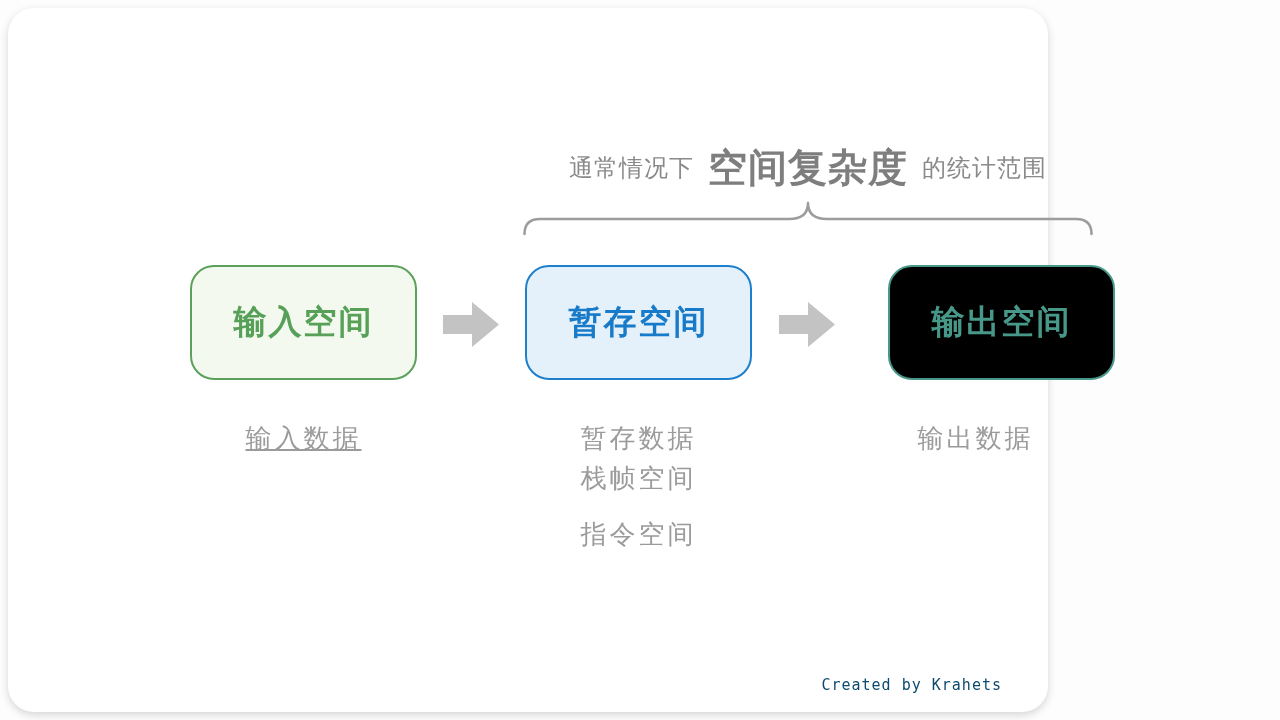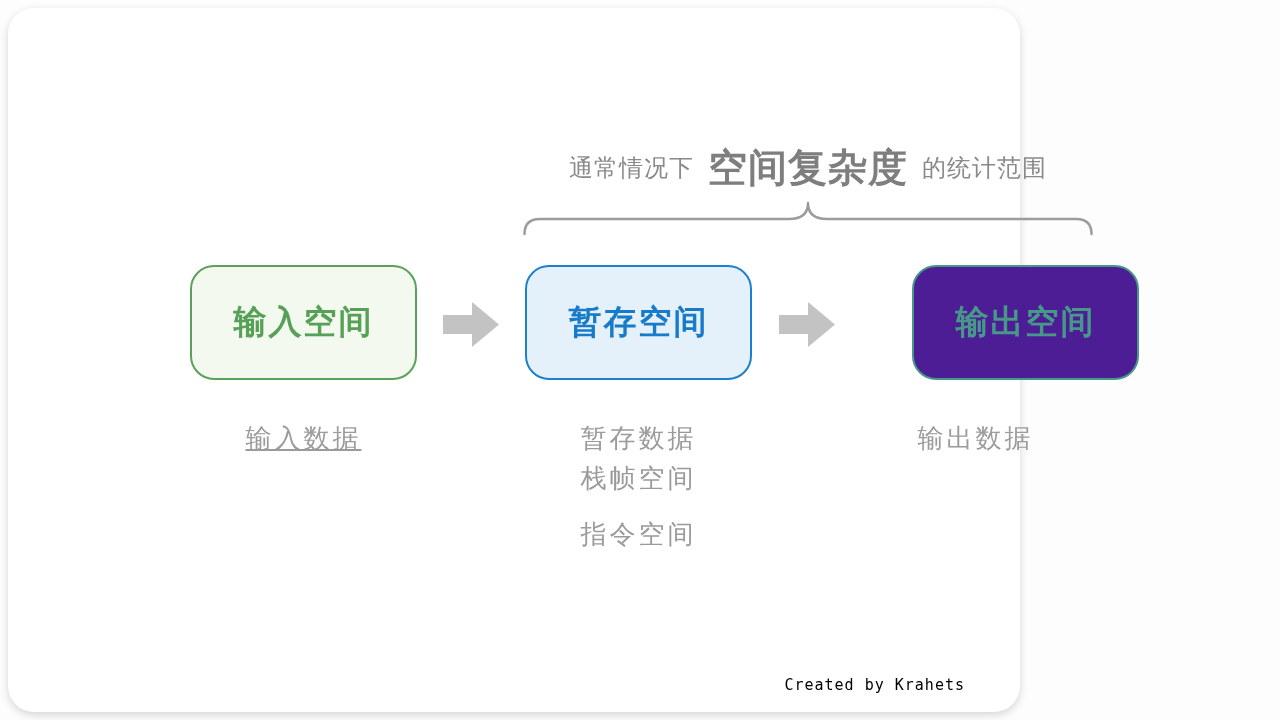--- a/index.html
+++ b/index.html
@@ -20,6 +20,7 @@
     background: #ffffff;
     border-radius: 26px;
     box-shadow: 0 3px 9px rgba(0,0,0,0.16);
+    padding-left: 28px;
   }
   
   .annotation {

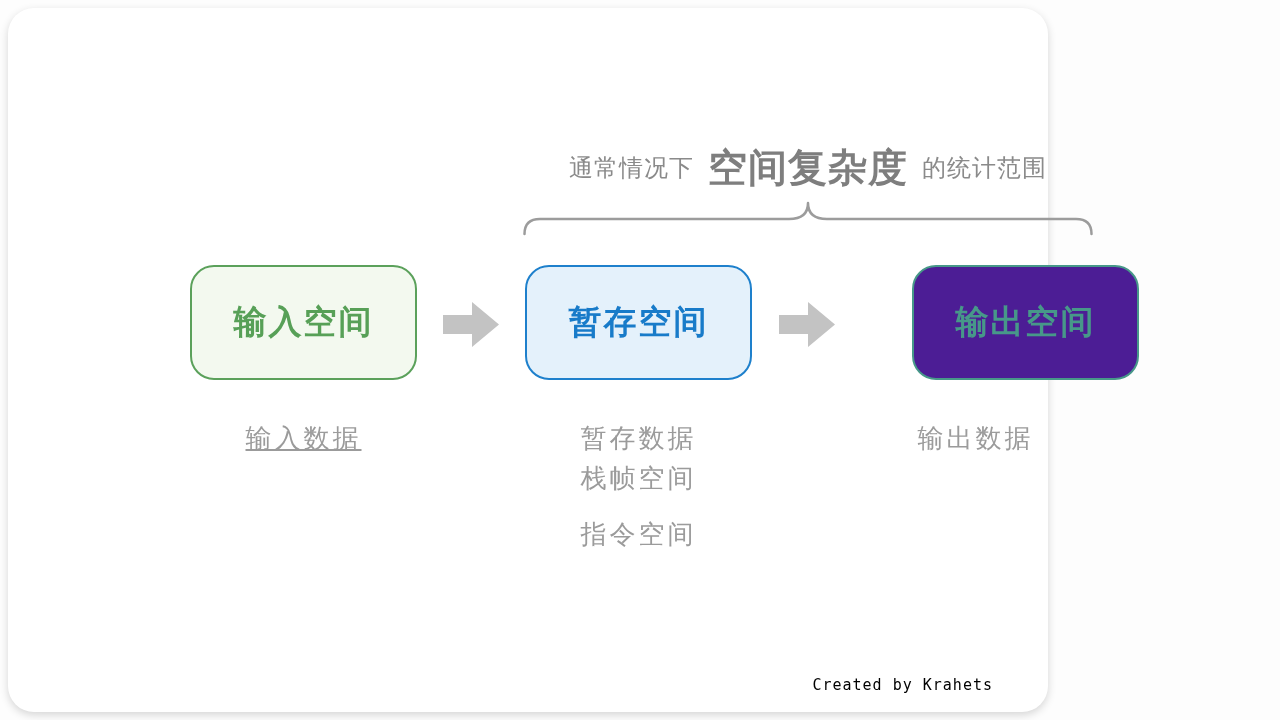--- a/index.html
+++ b/index.html
@@ -84,8 +84,8 @@
   }
   .node-temp .node-label { color: #187bc9; }
   .node-output {
-    left: 904px;
-    background: #4c1d95;
+    left: 880px;
+    background: #000000;
     border: 2.5px solid #479889;
   }
   .node-output .node-label { color: #479889; }

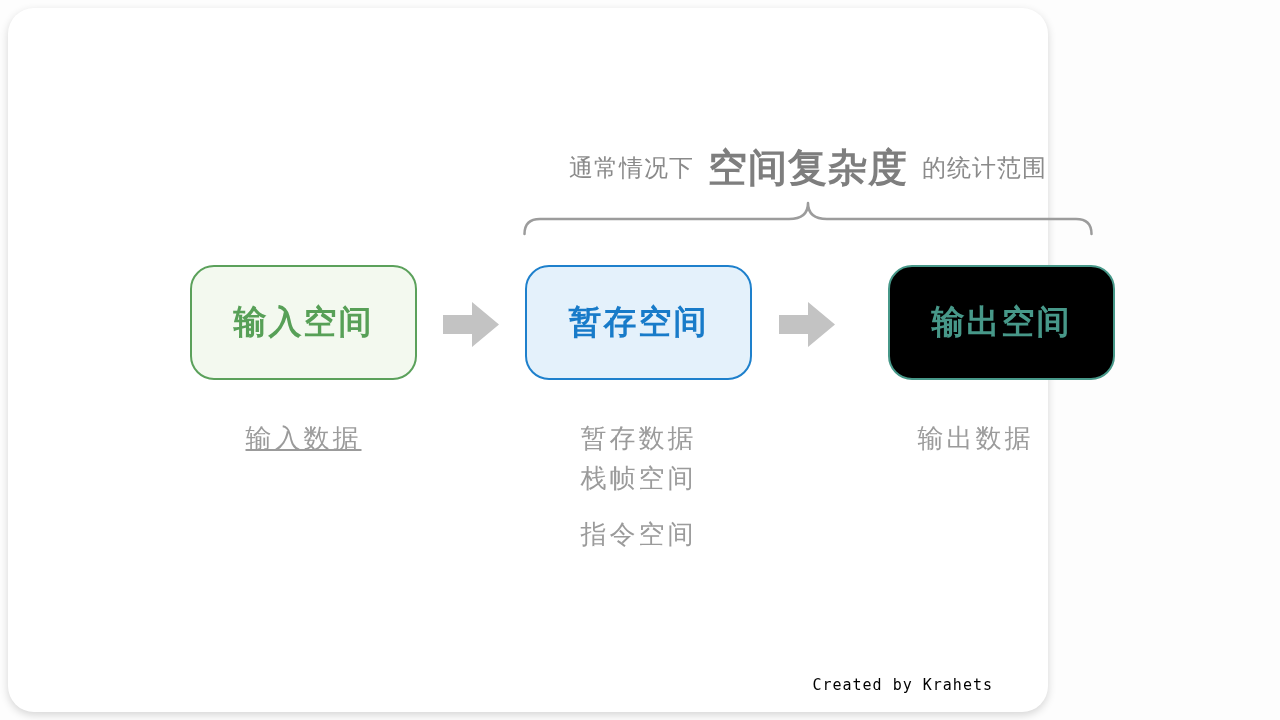--- a/index.html
+++ b/index.html
@@ -119,12 +119,12 @@
   
   .credit {
     position: absolute;
-    right: 55px;
+    right: 46px;
     top: 668px;
     font-family: "DejaVu Sans Mono", "Liberation Mono", monospace;
     font-size: 15px;
     letter-spacing: 1px;
-    color: #000000;
+    color: #0c4a6e;
     white-space: nowrap;
   }
 </style>

